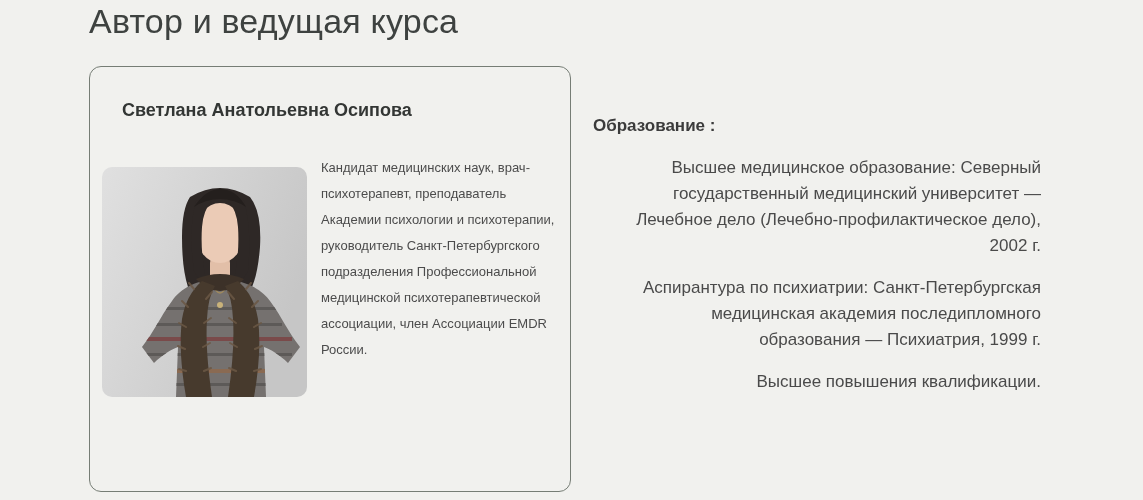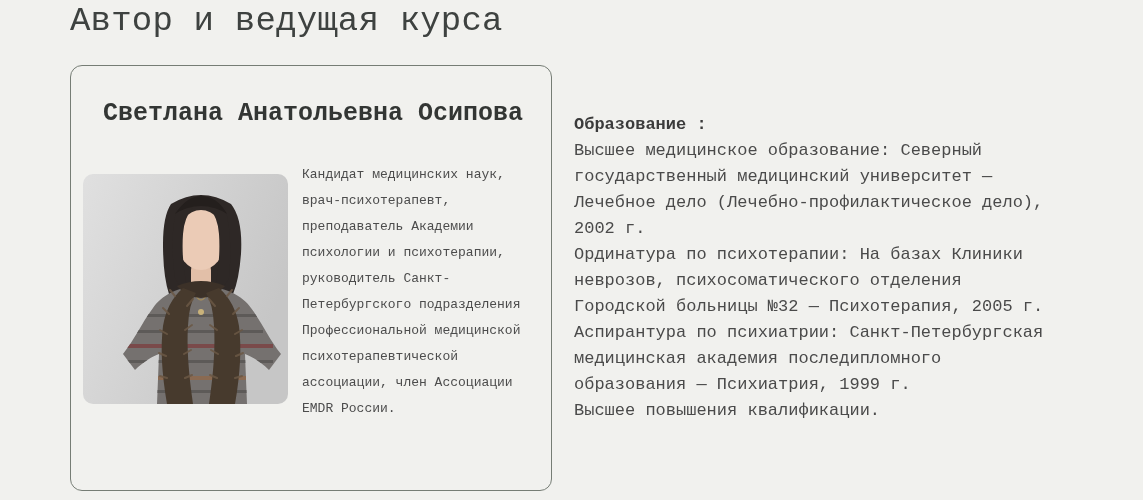--- a/index.html
+++ b/index.html
@@ -14,8 +14,7 @@
     height: 500px;
     overflow: hidden;
     box-sizing: border-box;
-    padding: 2px 0 0 70px;
-    font-family: Liberation Mono, monospace;
+    padding: 2px 0 0 89px;
   }
   .page-title {
     font-size: 34px;

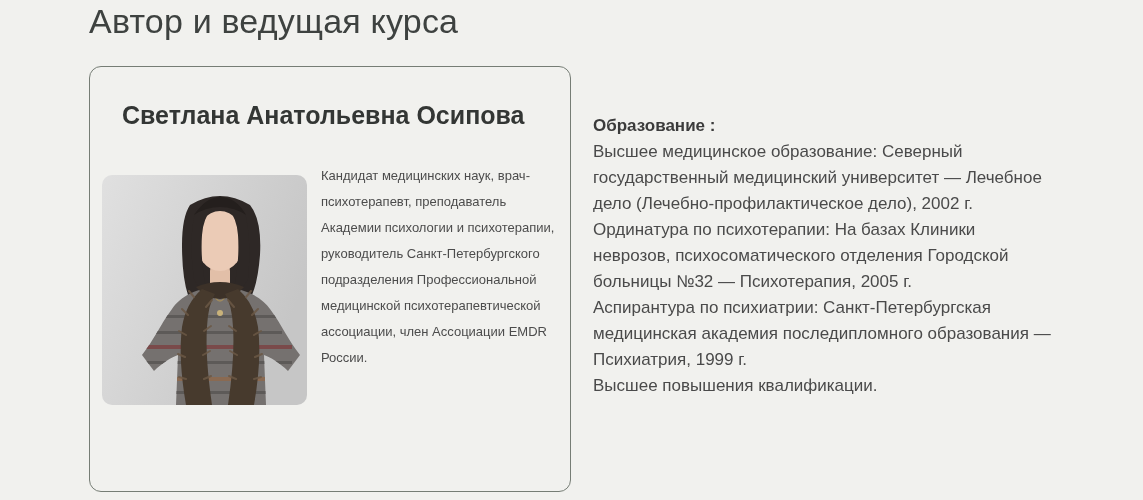--- a/index.html
+++ b/index.html
@@ -38,7 +38,7 @@
     background: transparent;
   }
   .author-name {
-    font-size: 25px;
+    font-size: 18px;
     font-weight: 700;
     color: #333634;
     margin: 0 0 0 20px;

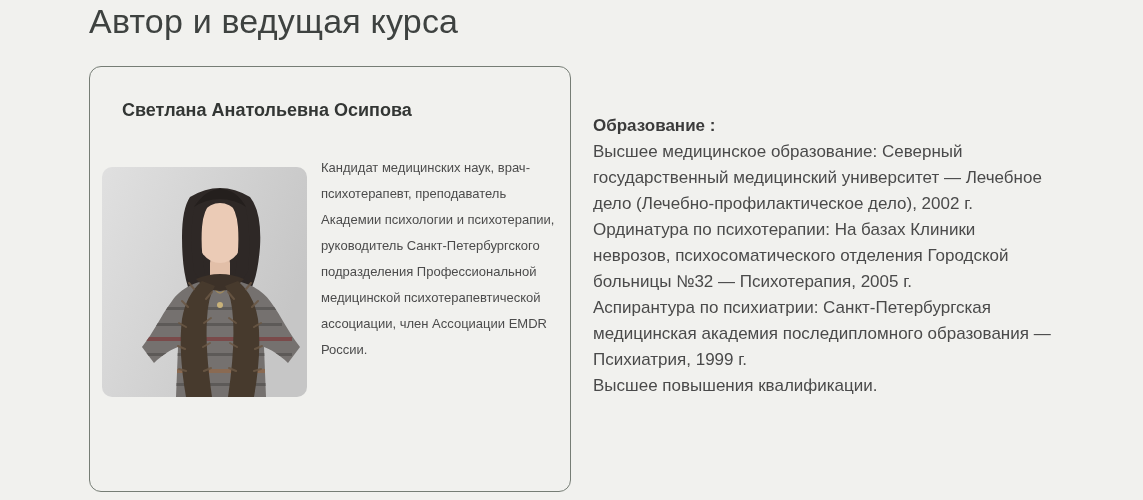--- a/index.html
+++ b/index.html
@@ -78,7 +78,7 @@
     color: #3b3b3b;
     margin: 0;
   }
-  .edu-entries p { margin: 0; }
+  .edu-entries p { margin: 16px; text-align: right; }
 </style>
 </head>
 <body>

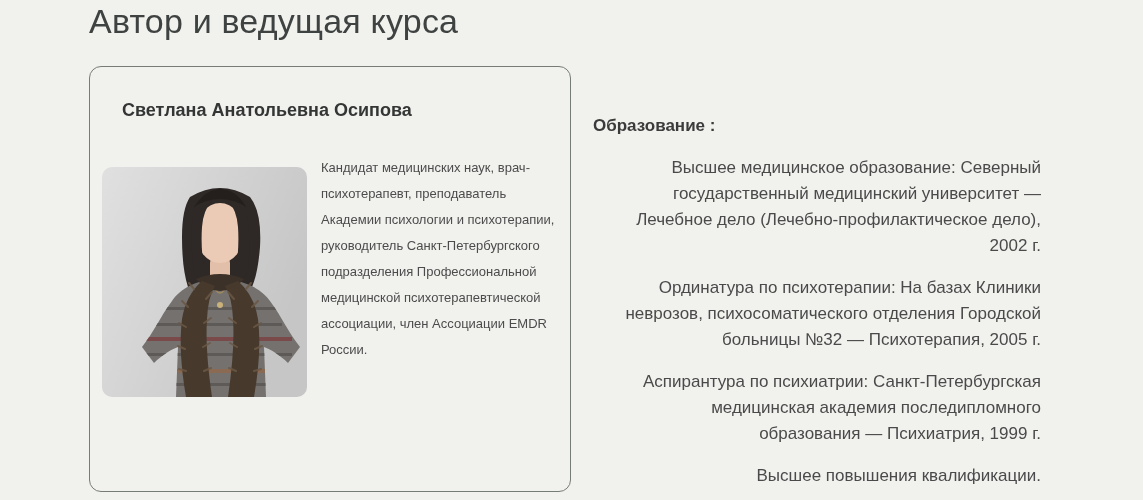--- a/index.html
+++ b/index.html
@@ -164,7 +164,6 @@
       <p class="edu-heading">Образование :</p>
       <div class="edu-entries">
           <p>Высшее медицинское образование: Северный государственный медицинский университет — Лечебное дело (Лечебно-профилактическое дело), 2002 г.</p>
-          <p>Ординатура по психотерапии: На базах Клиники неврозов, психосоматического отделения Городской больницы №32 — Психотерапия, 2005 г.</p>
           <p>Аспирантура по психиатрии: Санкт-Петербургская медицинская академия последипломного образования — Психиатрия, 1999 г.</p>
           <p>Высшее повышения квалификации.</p>
         </div>

